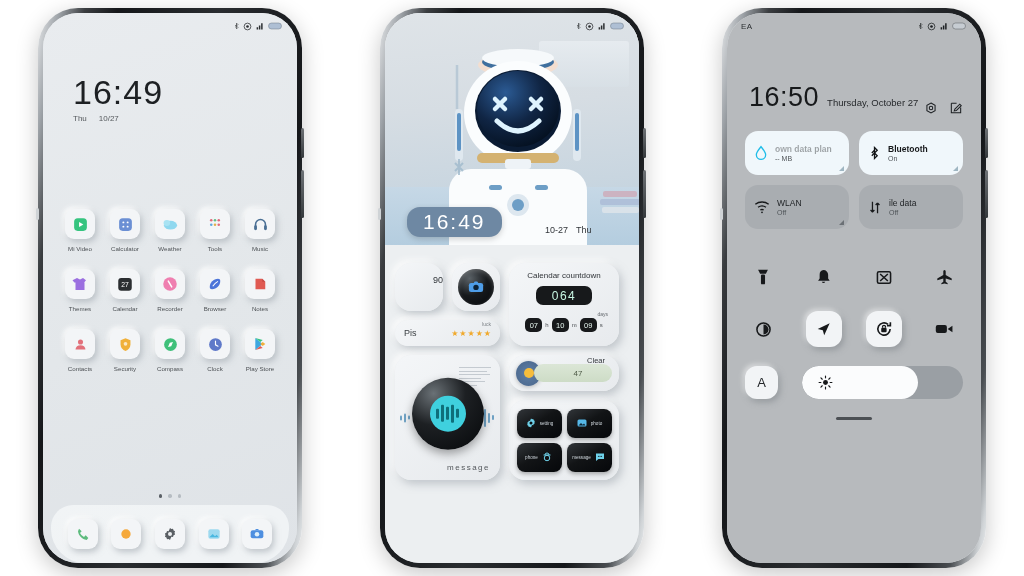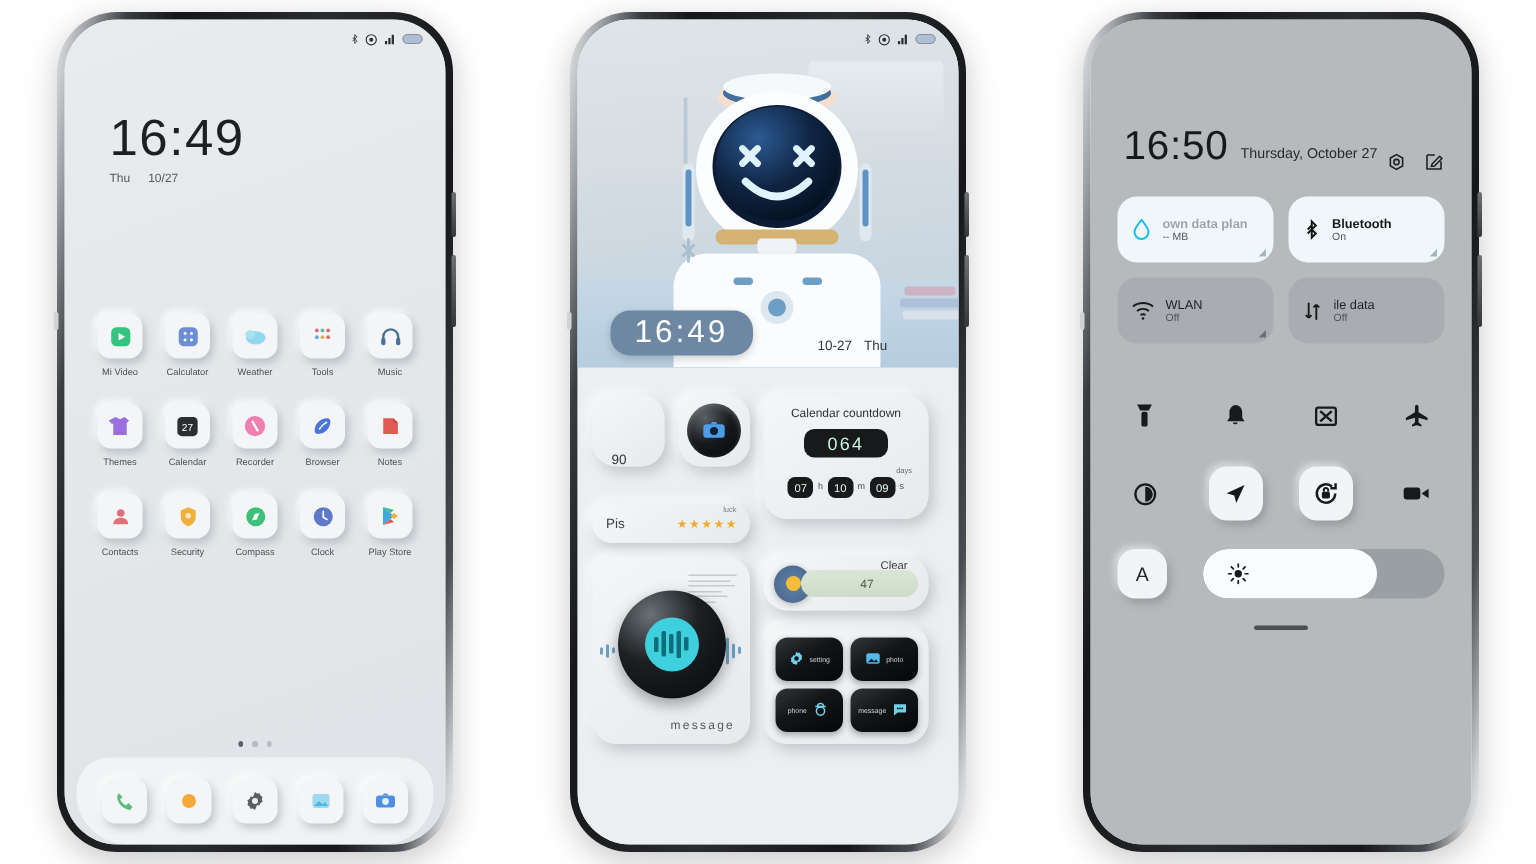--- a/index.html
+++ b/index.html
@@ -646,6 +646,25 @@
     <div class="screen">
       <div class="home3"></div>
 
+      <div class="statusbar light">
+        <div class="sb-left">EA</div>
+        <div class="sb-right">
+          <svg width="7" height="10" viewBox="0 0 24 24">
+              <path d="M12 2l5 5-5 5 5 5-5 5V2z" fill="none" stroke="#1d2023" stroke-width="2"></path>
+              <path d="M12 7L7 12M12 12l-5 5" stroke="#1d2023" stroke-width="2" fill="none"></path>
+            </svg>
+          <svg width="9" height="9" viewBox="0 0 24 24">
+              <circle cx="12" cy="12" r="9" fill="none" stroke="#1d2023" stroke-width="2"></circle>
+              <circle cx="12" cy="12" r="3.5" fill="#1d2023"></circle>
+            </svg>
+          <svg width="10" height="9" viewBox="0 0 24 24">
+              <path d="M3 20h4v-6H3zM9 20h4V9H9zM15 20h4V3h-4z" fill="#1d2023"></path>
+            </svg>
+          <svg width="15" height="8" viewBox="0 0 30 14">
+              <rect x="1" y="1" width="26" height="12" rx="6" fill="#c6ccd2" stroke="#55595d" stroke-width="1"></rect>
+            </svg>
+        </div>
+      </div>
 
       <div class="cc-clock">
         <div class="t">16:50</div>

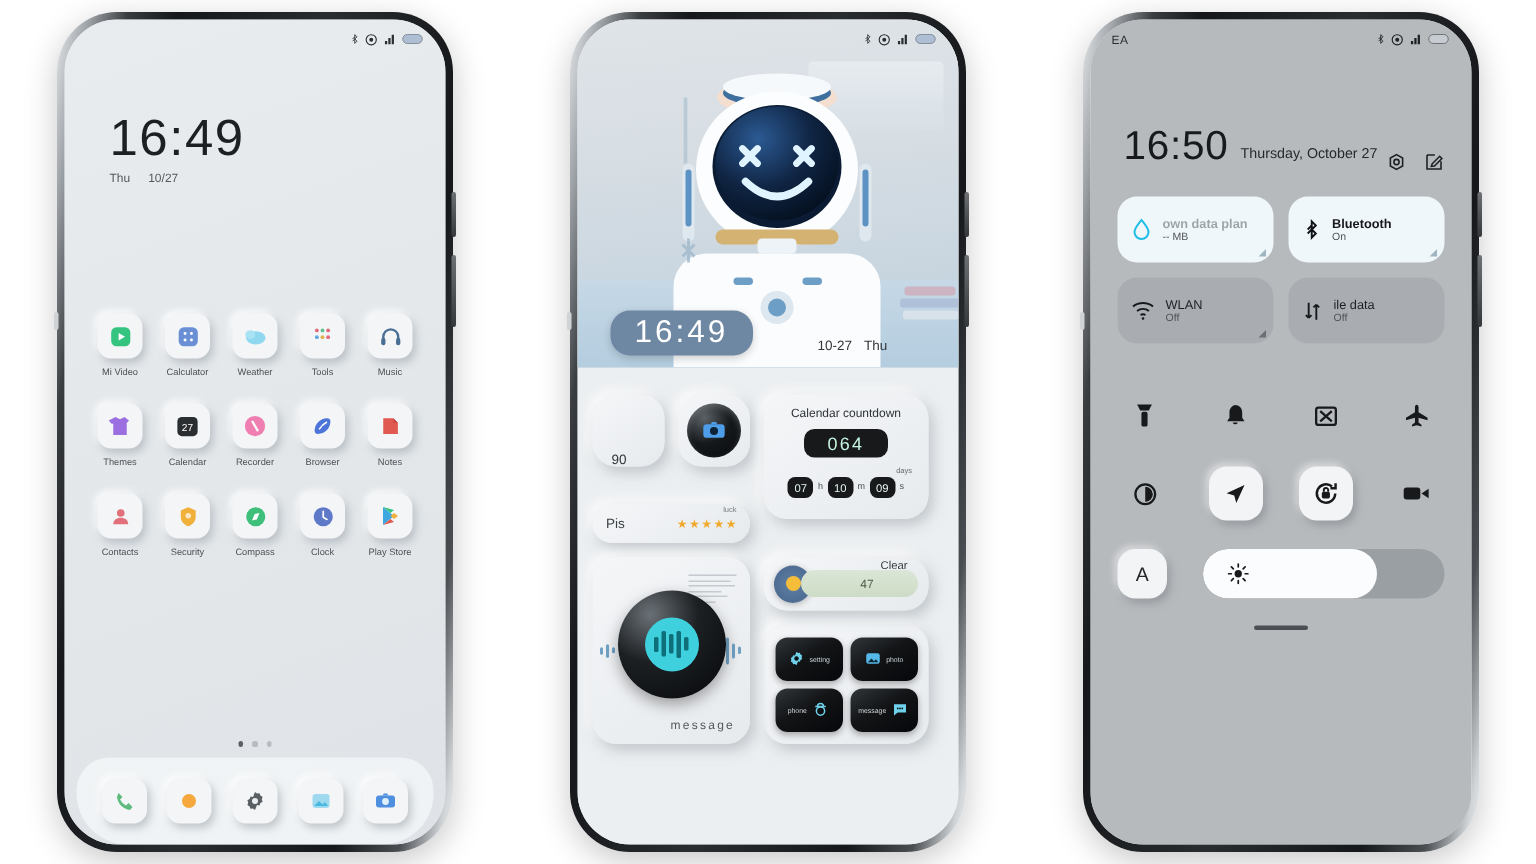--- a/index.html
+++ b/index.html
@@ -82,7 +82,7 @@
   .card { background:linear-gradient(145deg,#f4f6f8,#e7eaed); border-radius:16px;
     box-shadow:3px 4px 9px rgba(150,158,166,.5), -3px -3px 7px rgba(255,255,255,.9); }
 
-  .w-power { width:48px; height:48px; display:flex; flex-direction:row;
+  .w-power { width:48px; height:48px; display:flex; flex-direction:column;
     align-items:flex-end; justify-content:center;gap:46px; }
   .w-cam { width:48px; height:48px; display:flex; align-items:center; justify-content:center; }
   .camdot { width:36px; height:36px; border-radius:50%;

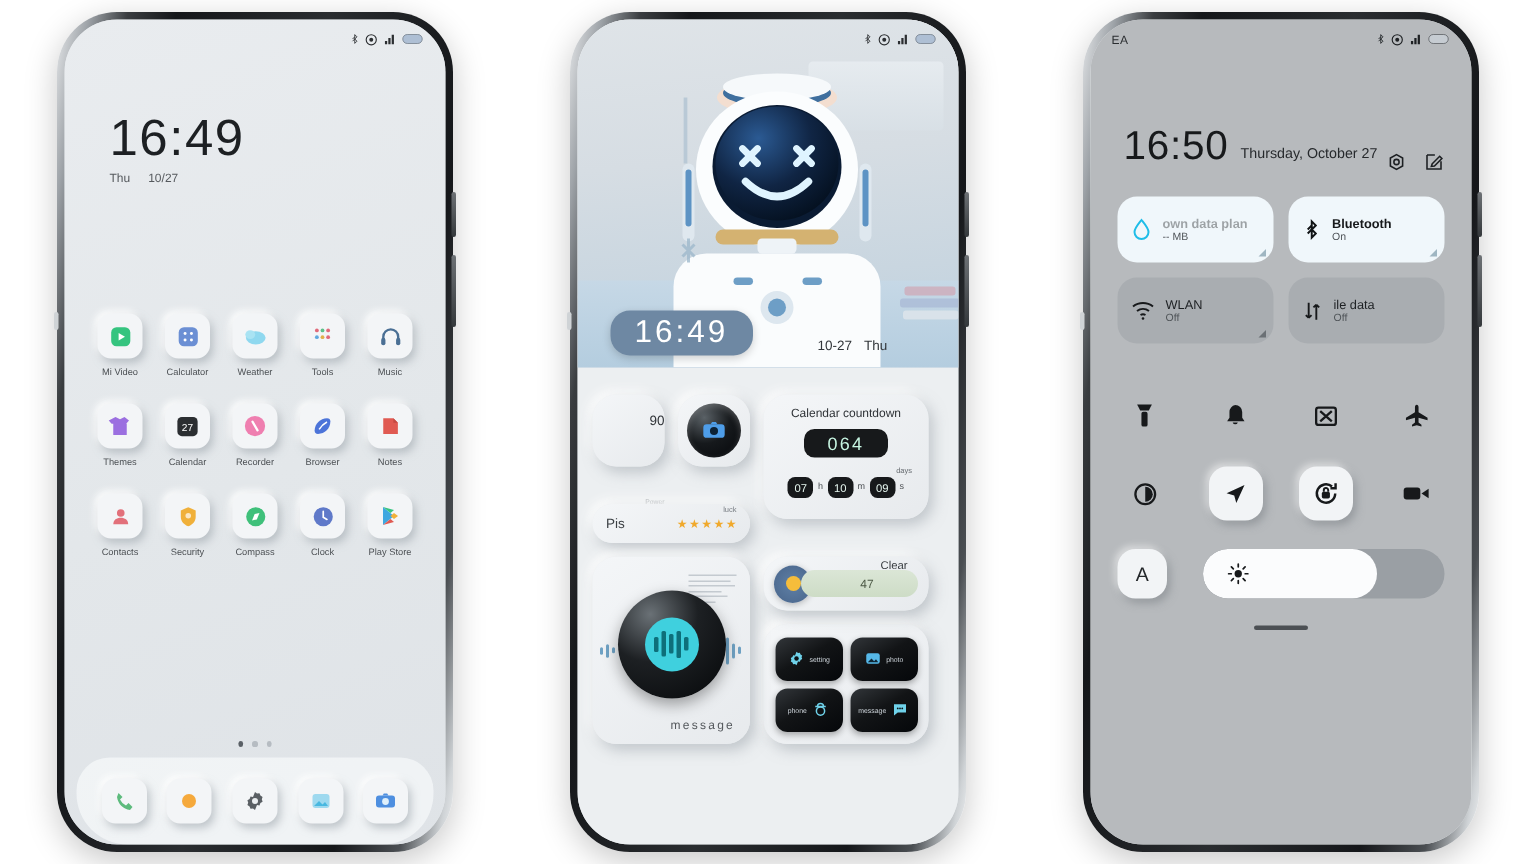--- a/index.html
+++ b/index.html
@@ -91,7 +91,7 @@
     box-shadow:inset 0 2px 4px rgba(255,255,255,.25); }
 
   .w-pis { width:105px; height:26px; display:flex; align-items:center;
-    justify-content:space-between; padding:0 9px; border-radius:13px; position:relative;margin-top:16px; }
+    justify-content:space-between; padding:0 9px; border-radius:13px; position:relative; }
   .w-pis .nm { font-size:9px; color:#3c4044; }
   .stars { display:flex; gap:1px; font-size:8px; color:#f0a92c; }
   .luck { position:absolute; right:9px; top:1px; font-size:5px; color:#7b8086; }

